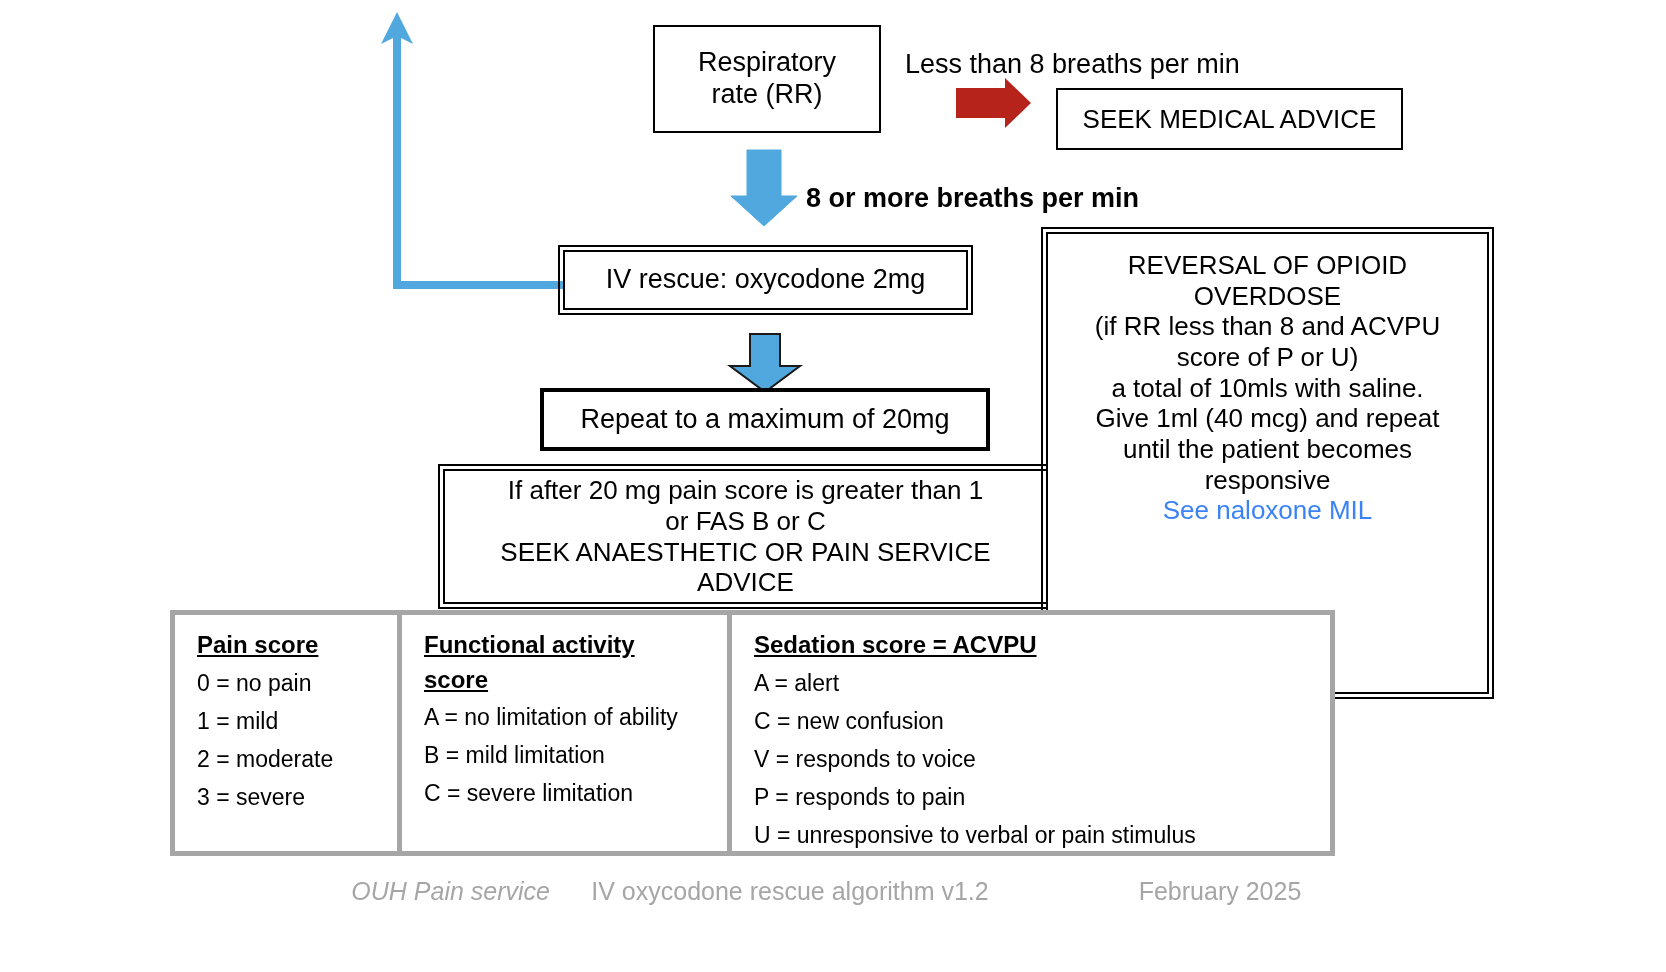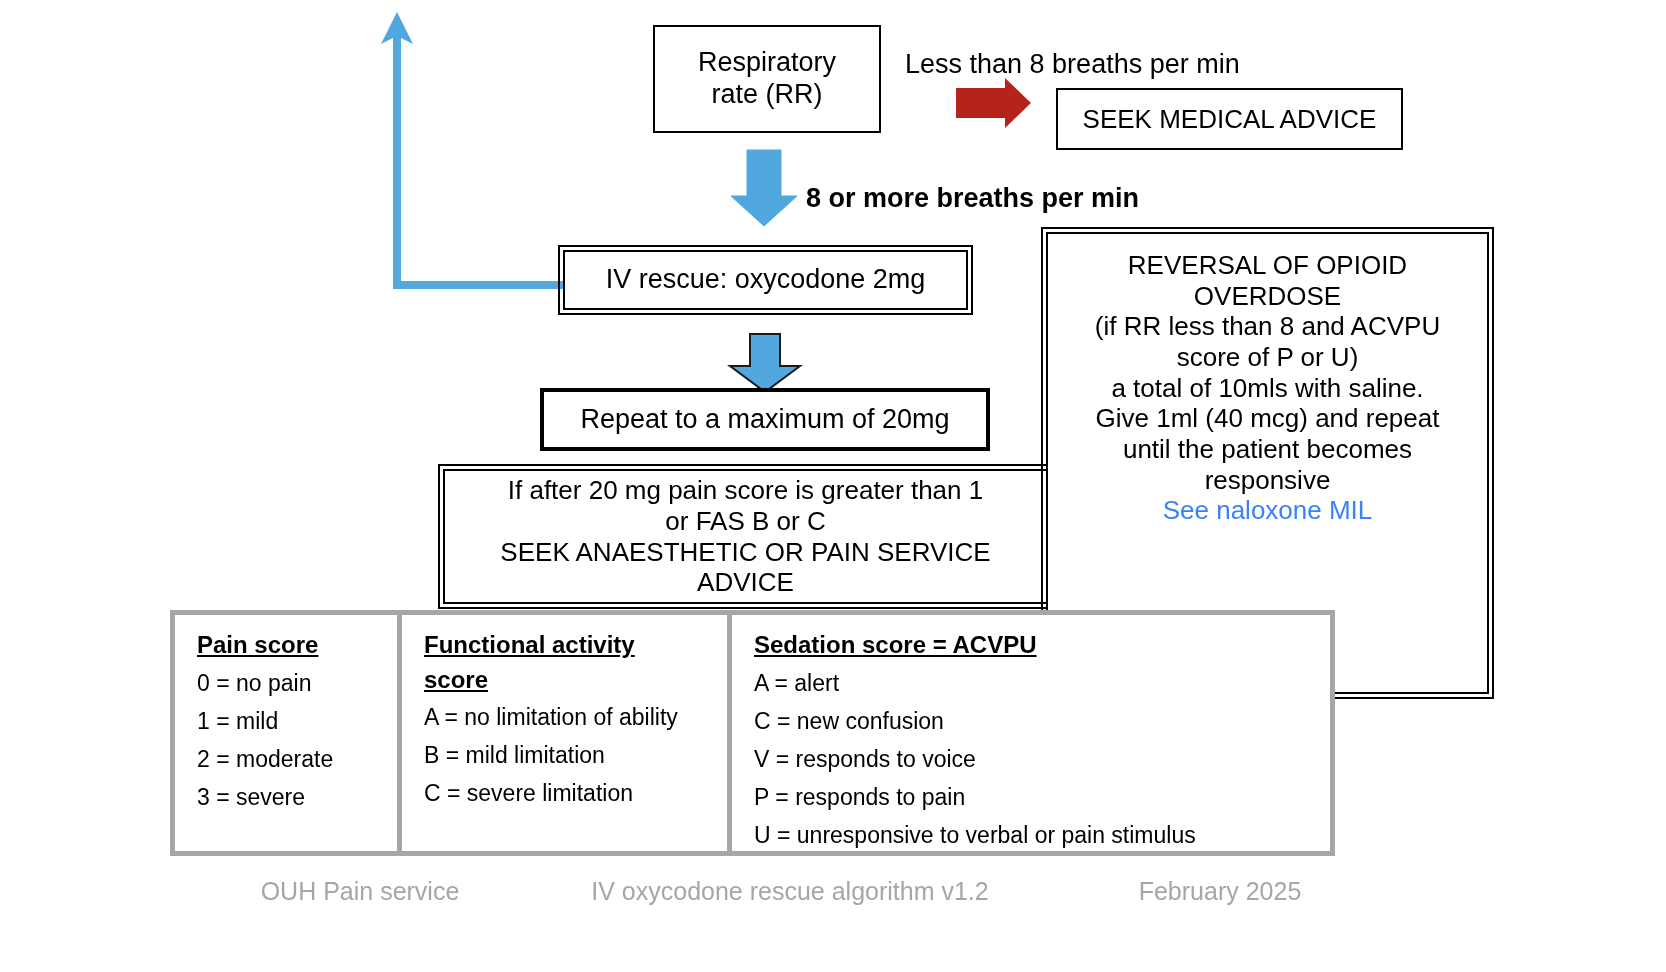--- a/index.html
+++ b/index.html
@@ -118,7 +118,7 @@
     color:#A6A6A6;
     font-size:25px;
   }
-  #footer .f-left{width:380px;text-align:center;}
+  #footer .f-left{width:380px;text-align:right;font-style:italic;}
   #footer .f-mid{flex:1;text-align:center;}
   #footer .f-right{width:380px;text-align:center;}
 </style>

